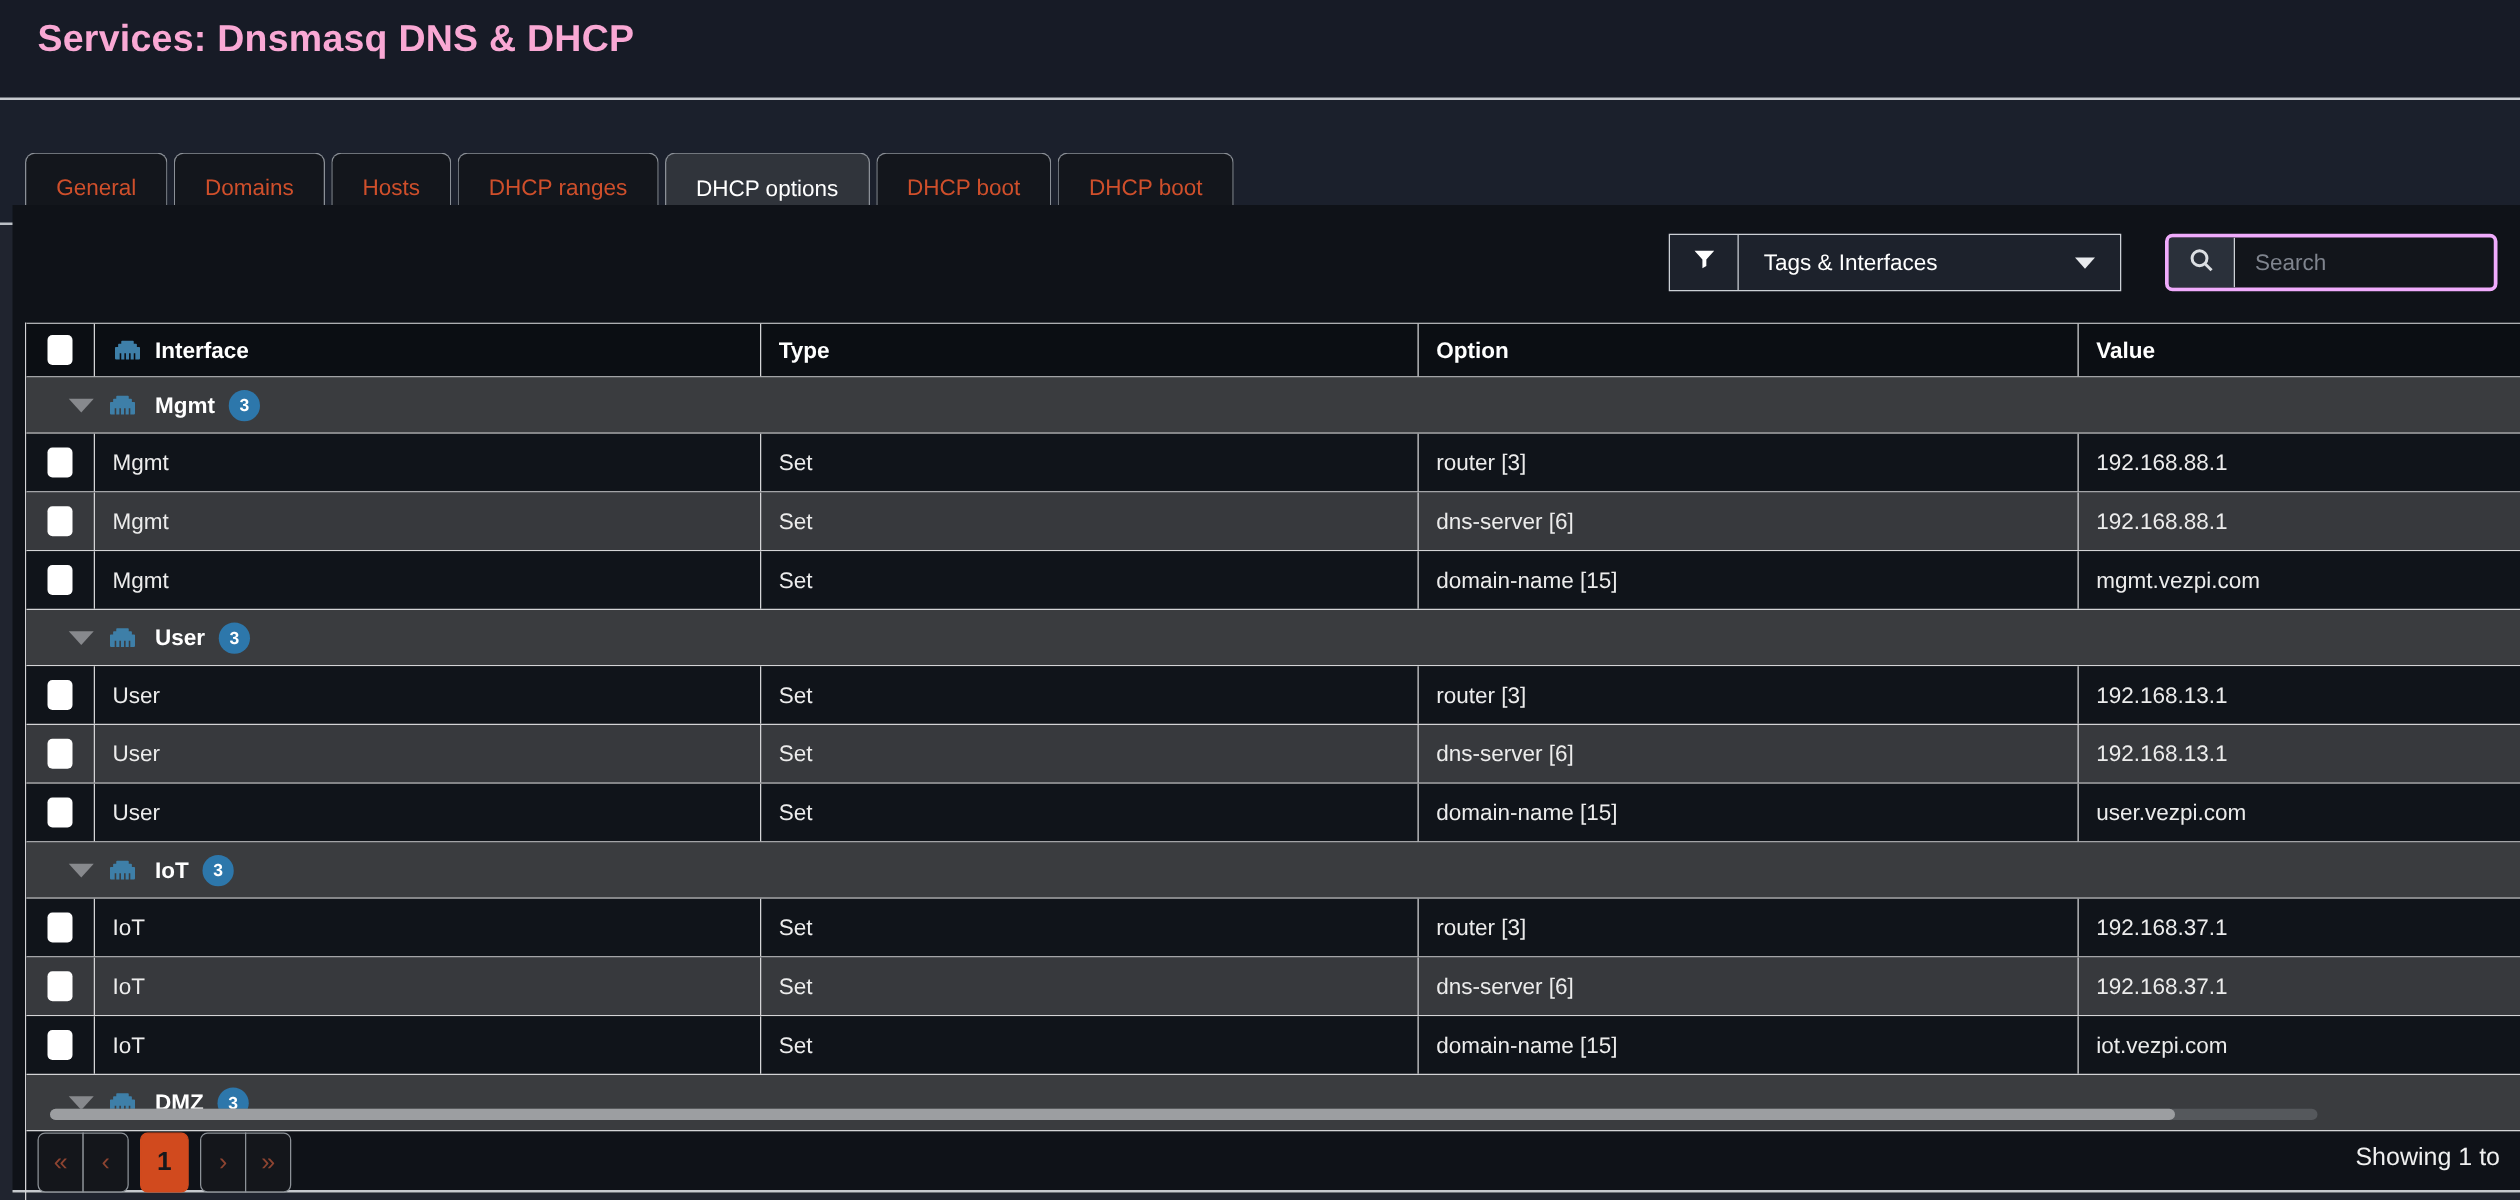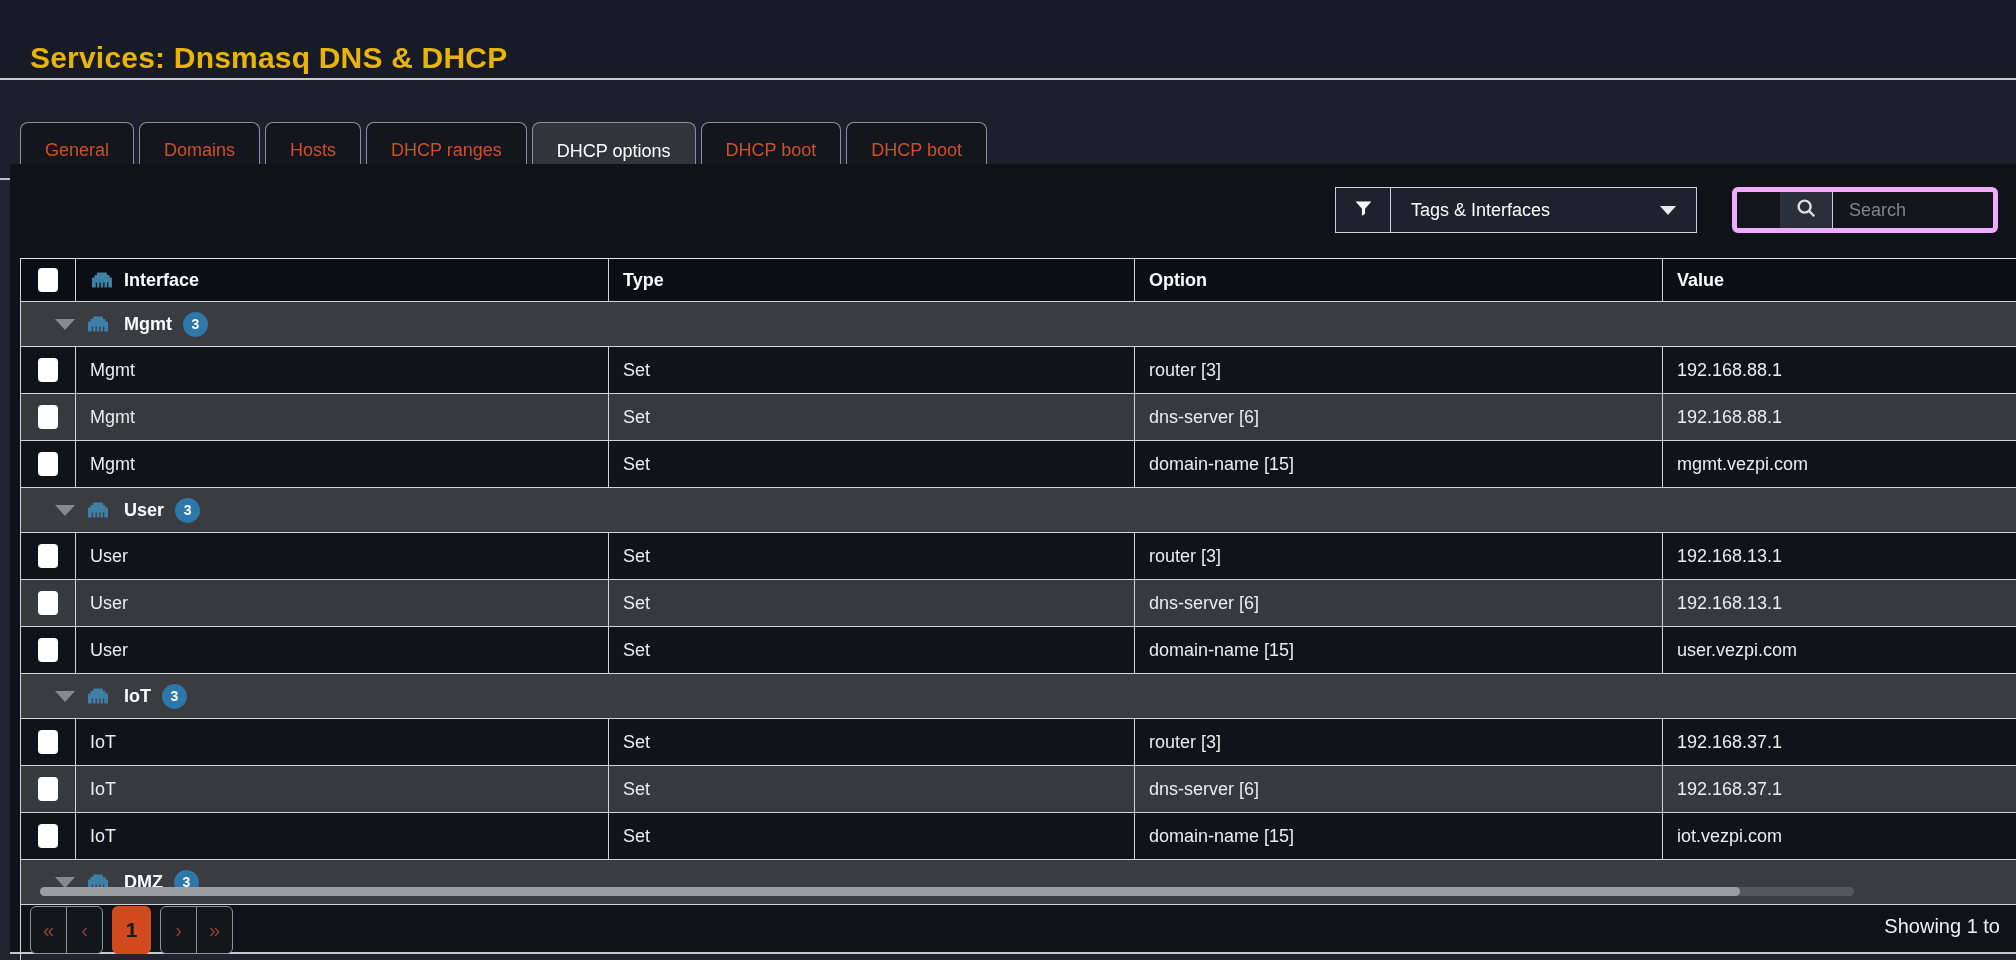--- a/index.html
+++ b/index.html
@@ -15,7 +15,7 @@
   }
   .page-title{
     position:absolute;left:30px;top:15px;
-    font-size:30px;font-weight:bold;color:#eab308;letter-spacing:.2px;margin-top:26px;
+    font-size:30px;font-weight:bold;color:#f9a8d4;letter-spacing:.2px;
   }
   
   .tabbar-wrap{

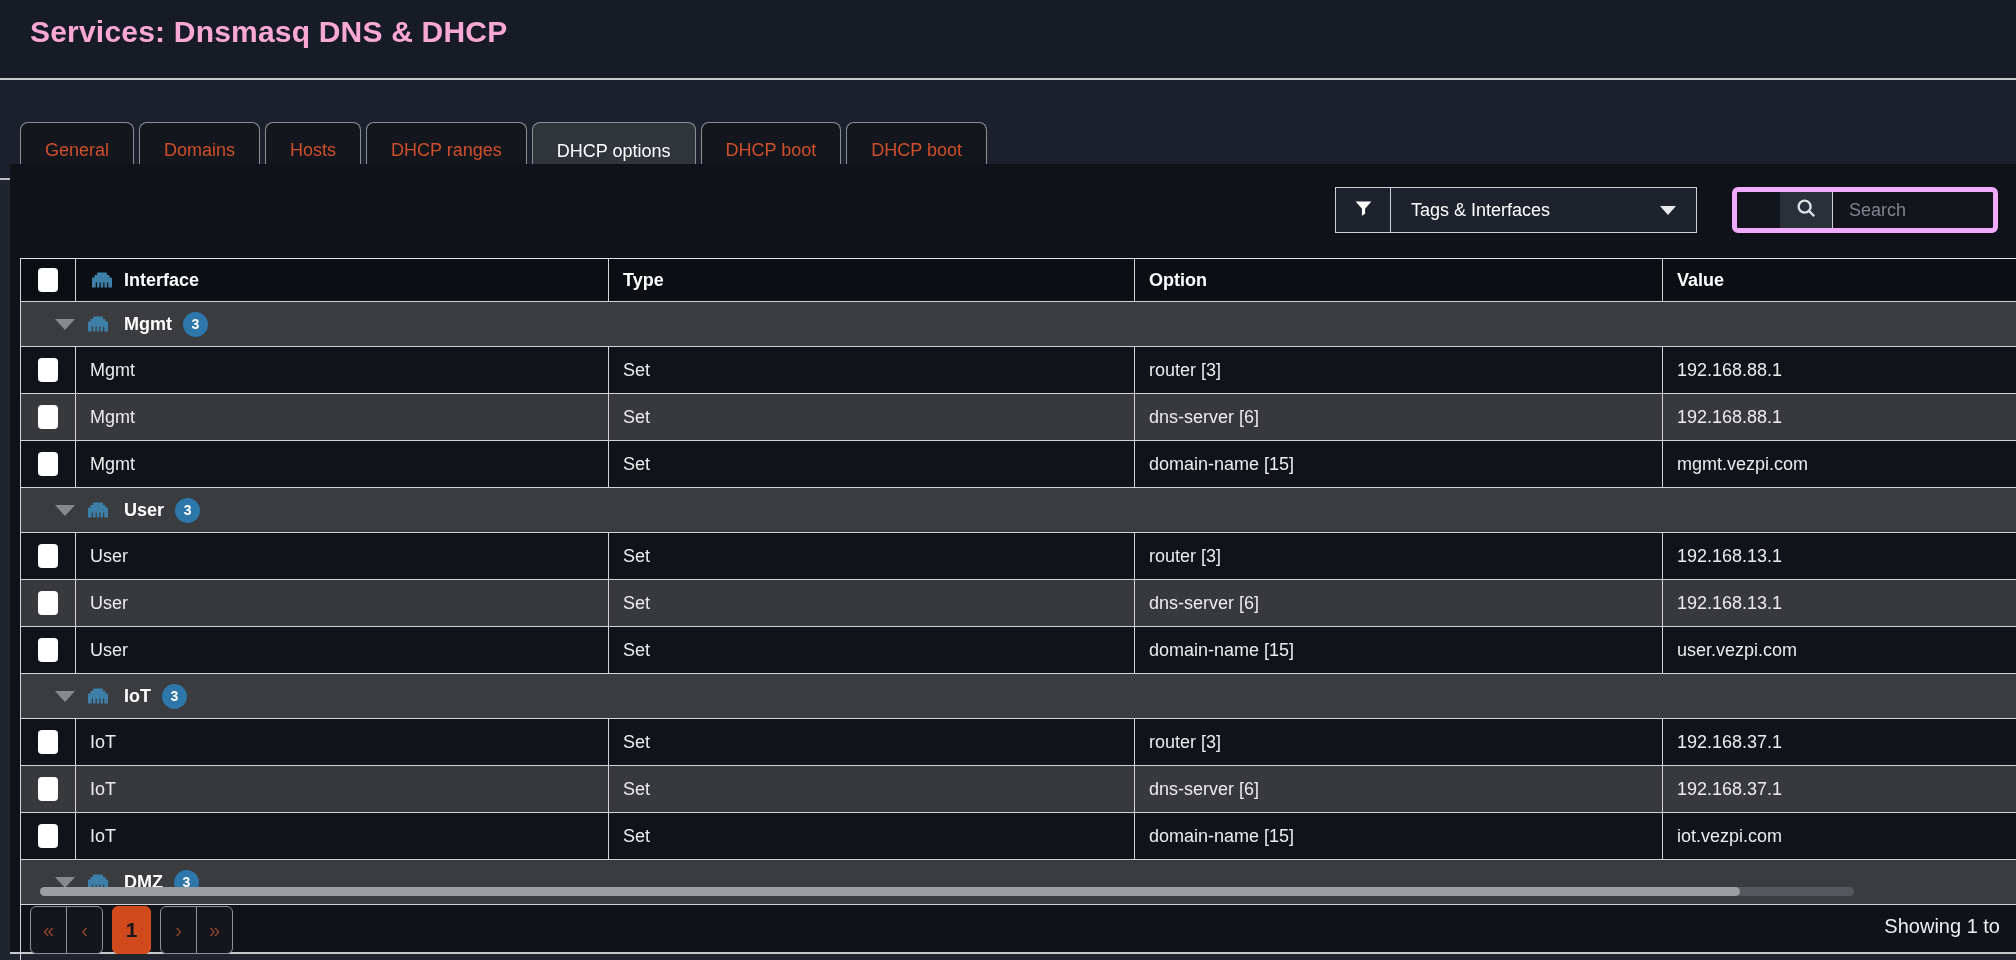--- a/index.html
+++ b/index.html
@@ -48,8 +48,8 @@
   .caret-down-sm{width:0;height:0;border-left:8px solid transparent;border-right:8px solid transparent;border-top:9px solid #e8eaed;}
   .search-group{
     position:absolute;left:1732px;top:187px;width:266px;height:46px;
-    border:5px solid #f0abfc;border-radius:6px;display:flex;
-    background:#12151b;box-sizing:border-box;overflow:hidden;padding-left:43px;
+    border:3px solid #f0abfc;border-radius:6px;display:flex;
+    background:#12151b;box-sizing:border-box;overflow:hidden;
   }
   .search-icon-btn{width:52px;background:#2a303a;border-right:1px solid #ccd0d5;display:flex;align-items:center;justify-content:center;cursor:pointer;flex:0 0 52px;}
   .search-input{flex:1;min-width:0;background:transparent;border:none;color:#e8e8e8;font-size:18px;padding:0 16px;outline:none;font-family:"Liberation Sans",sans-serif;}

